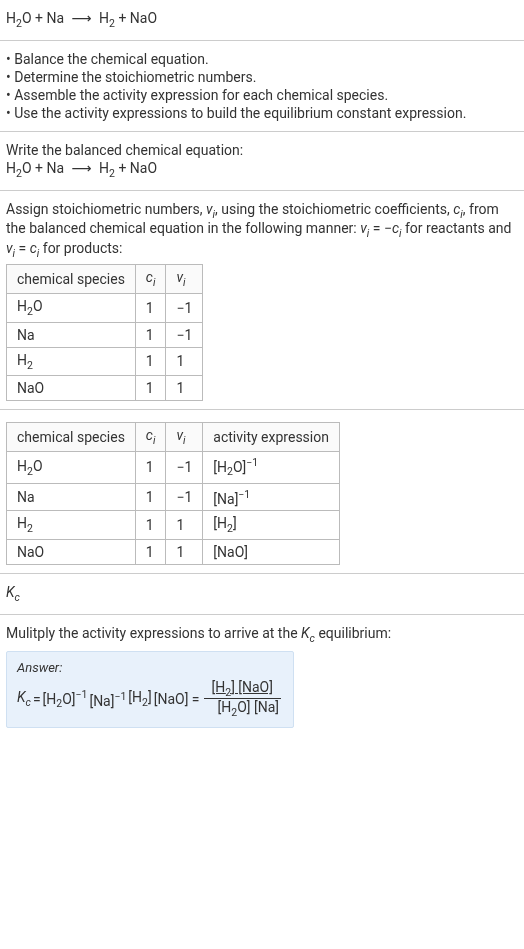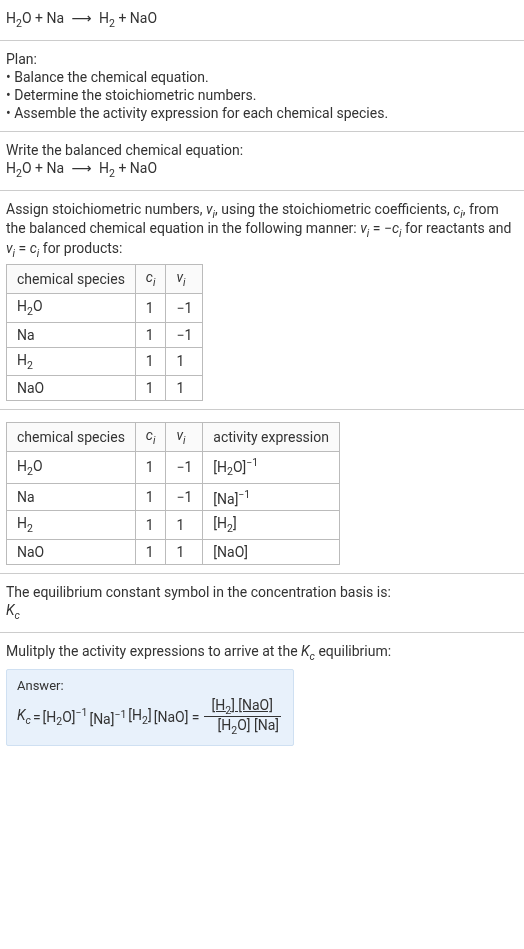--- a/index.html
+++ b/index.html
@@ -79,7 +79,6 @@
 </div>
 
 <div class="section">
-  <div class="line">Plan:</div>
   <div class="line">• Balance the chemical equation.</div>
   <div class="line">• Determine the stoichiometric numbers.</div>
   <div class="line">• Assemble the activity expression for each chemical species.</div>

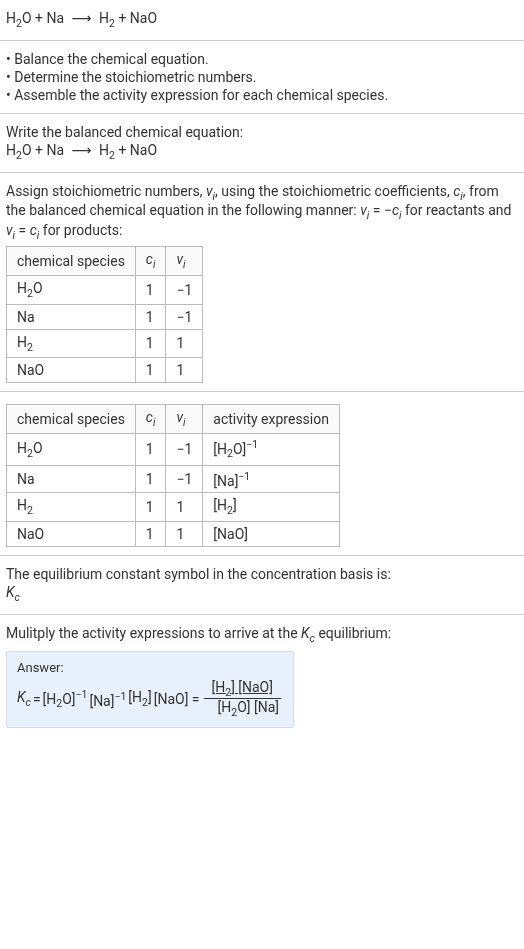--- a/index.html
+++ b/index.html
@@ -82,6 +82,7 @@
   <div class="line">• Balance the chemical equation.</div>
   <div class="line">• Determine the stoichiometric numbers.</div>
   <div class="line">• Assemble the activity expression for each chemical species.</div>
+  <div class="line">• Use the activity expressions to build the equilibrium constant expression.</div>
 </div>
 
 <div class="section">

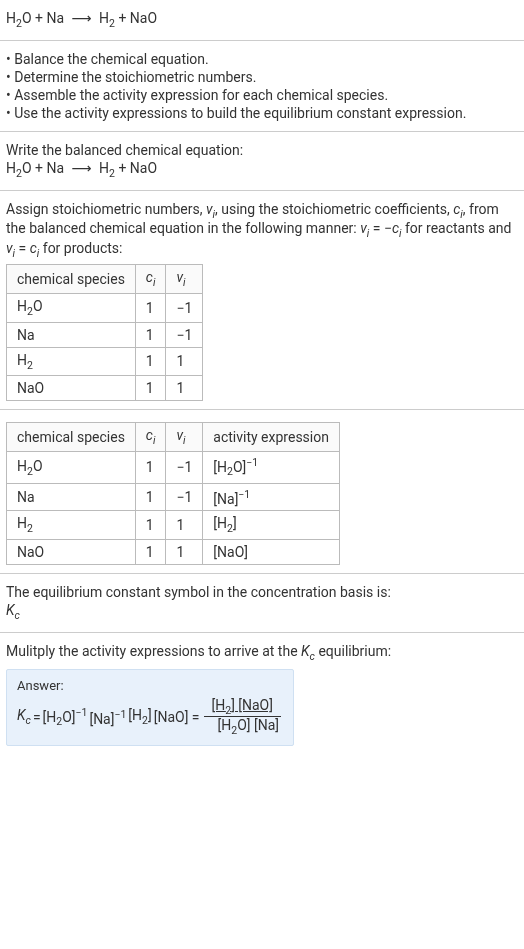--- a/index.html
+++ b/index.html
@@ -167,7 +167,6 @@
 </div>
 
 <div class="section">
-  <div class="line">The equilibrium constant symbol in the concentration basis is:</div>
   <div class="line italic"><span>K</span><sub>c</sub></div>
 </div>
 

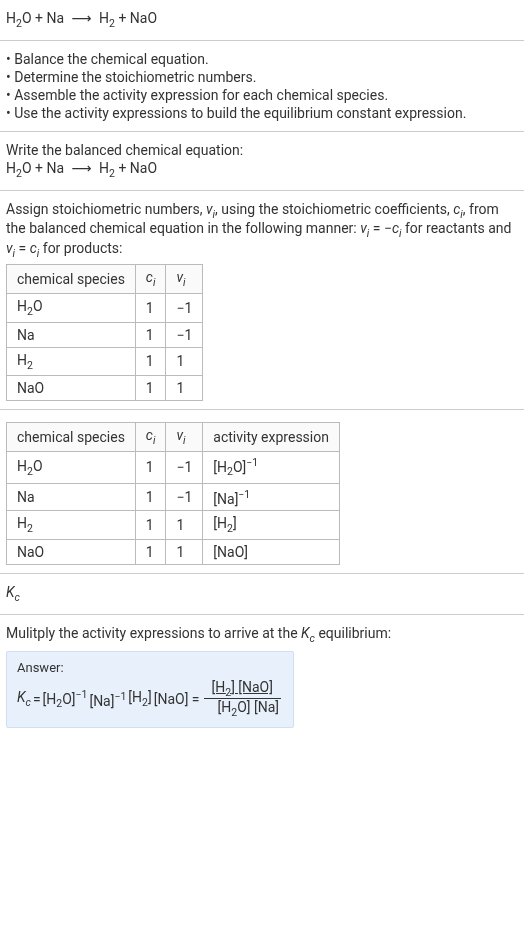--- a/index.html
+++ b/index.html
@@ -41,7 +41,7 @@
     display: inline-block;
     margin-top: 4px;
   }
-  .answer-label { font-size: 13px; }
+  .answer-label { font-size: 13px; font-style: italic; }
   .frac {
     display: inline-block;
     vertical-align: middle;

